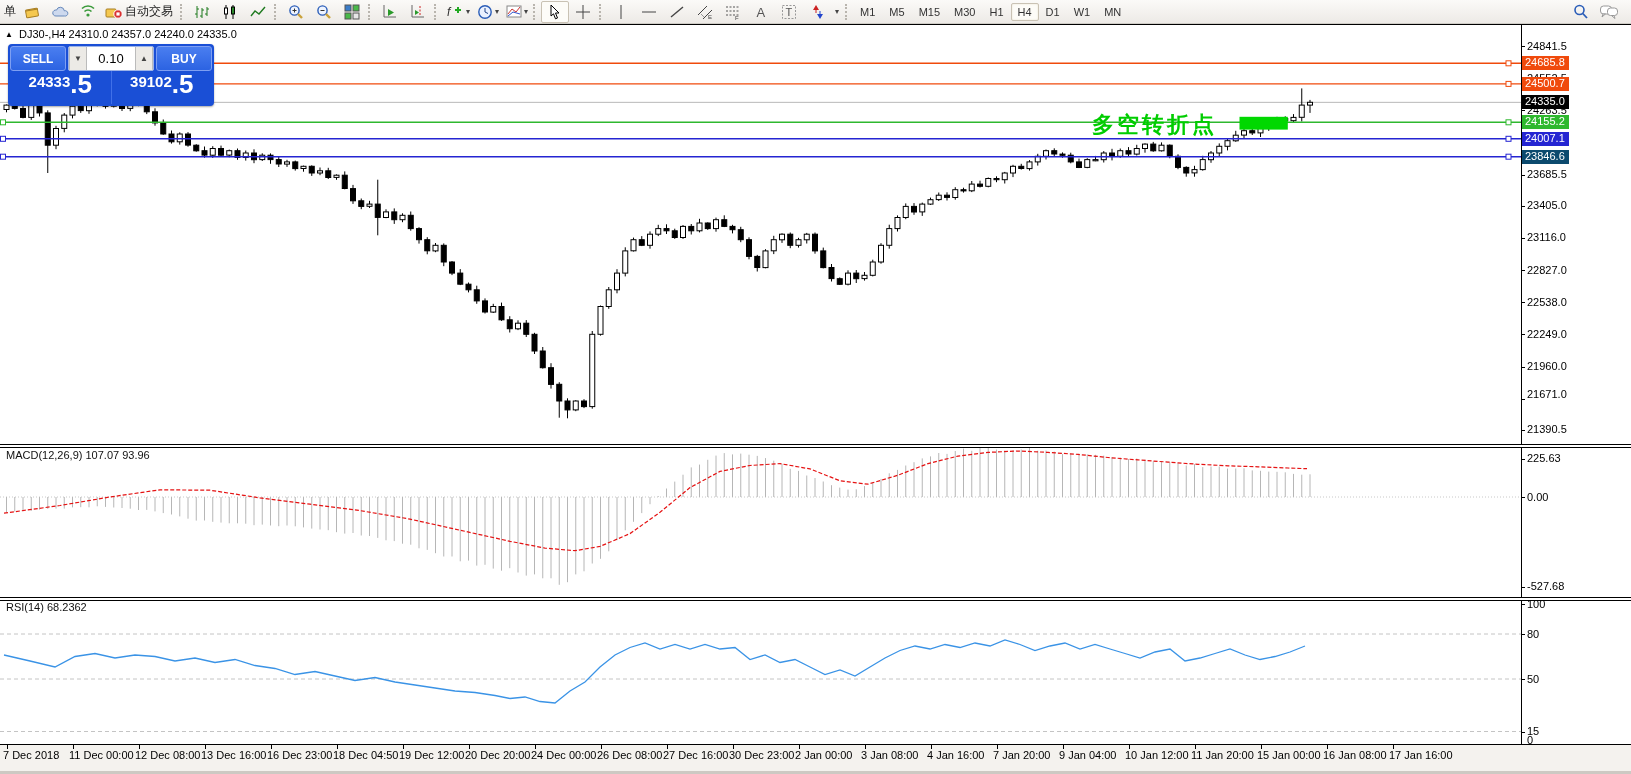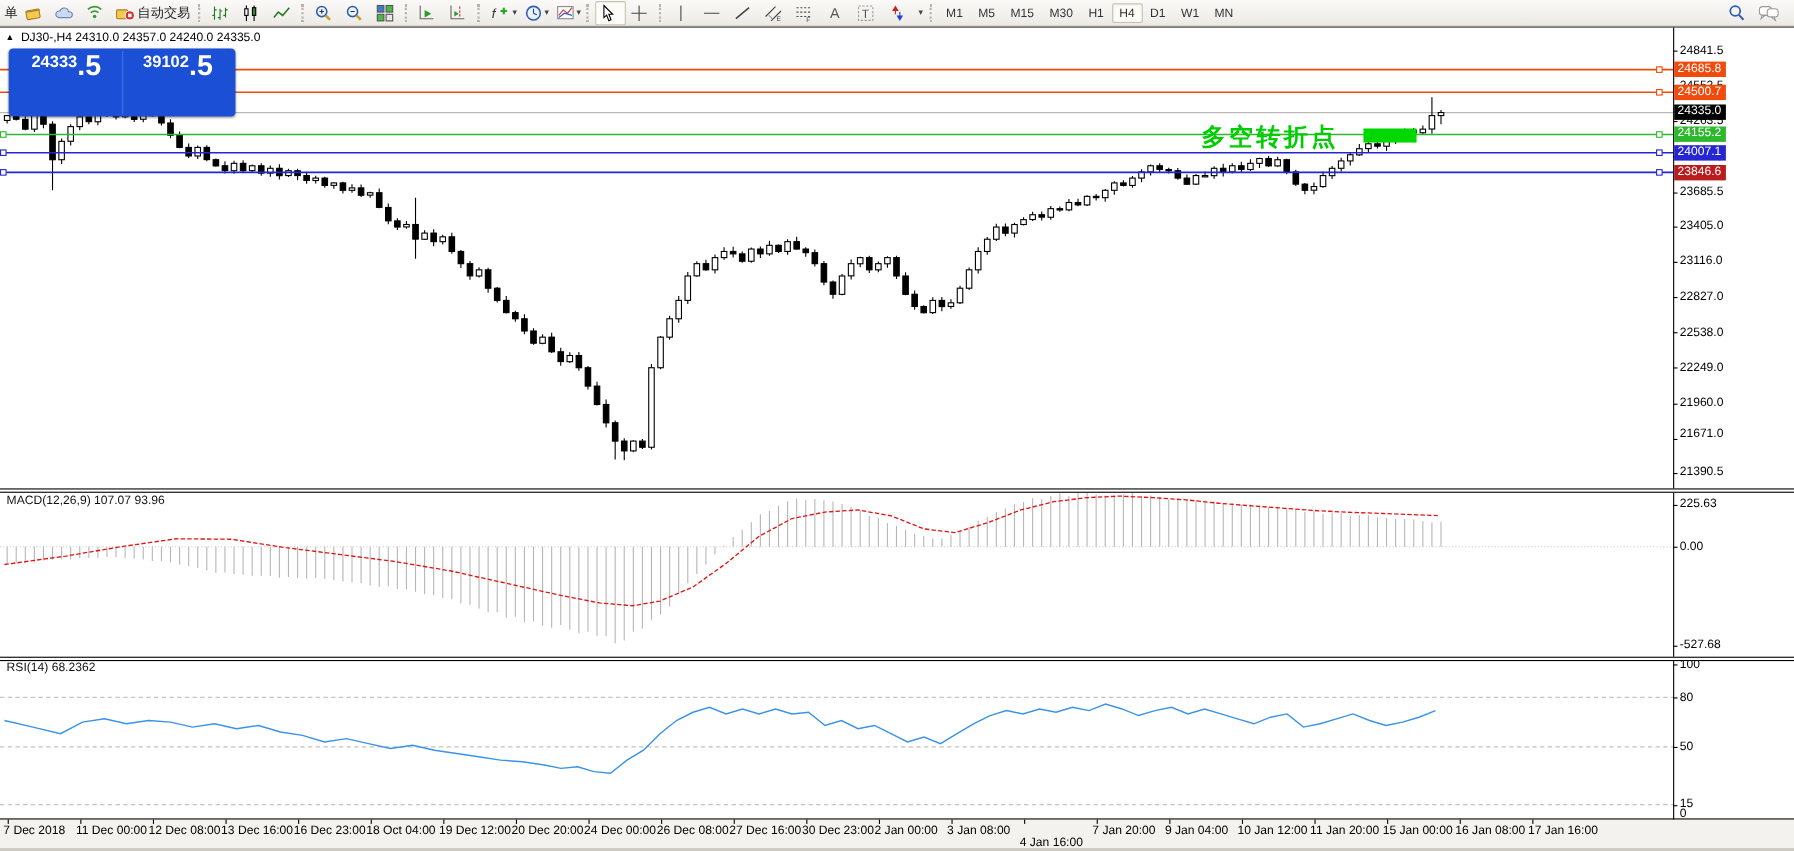--- a/index.html
+++ b/index.html
@@ -9,7 +9,7 @@
   #toolbar{position:absolute;left:0;top:0;width:1631px;height:24px;
            background:linear-gradient(#fbfaf8,#edeae6);border-bottom:1px solid #cfccc6;
            display:flex;align-items:center;padding:0 2px;box-sizing:border-box;z-index:30;}
-  .tbtn{height:20px;min-width:22px;display:flex;align-items:center;justify-content:flex-start;
+  .tbtn{height:20px;min-width:22px;display:flex;align-items:center;justify-content:center;
         border:1px solid transparent;border-radius:2px;padding:0 2px;cursor:default;}
   .tbtn svg{display:block;}
   .tlabel{font-size:12px;color:#222;padding:0 2px;}

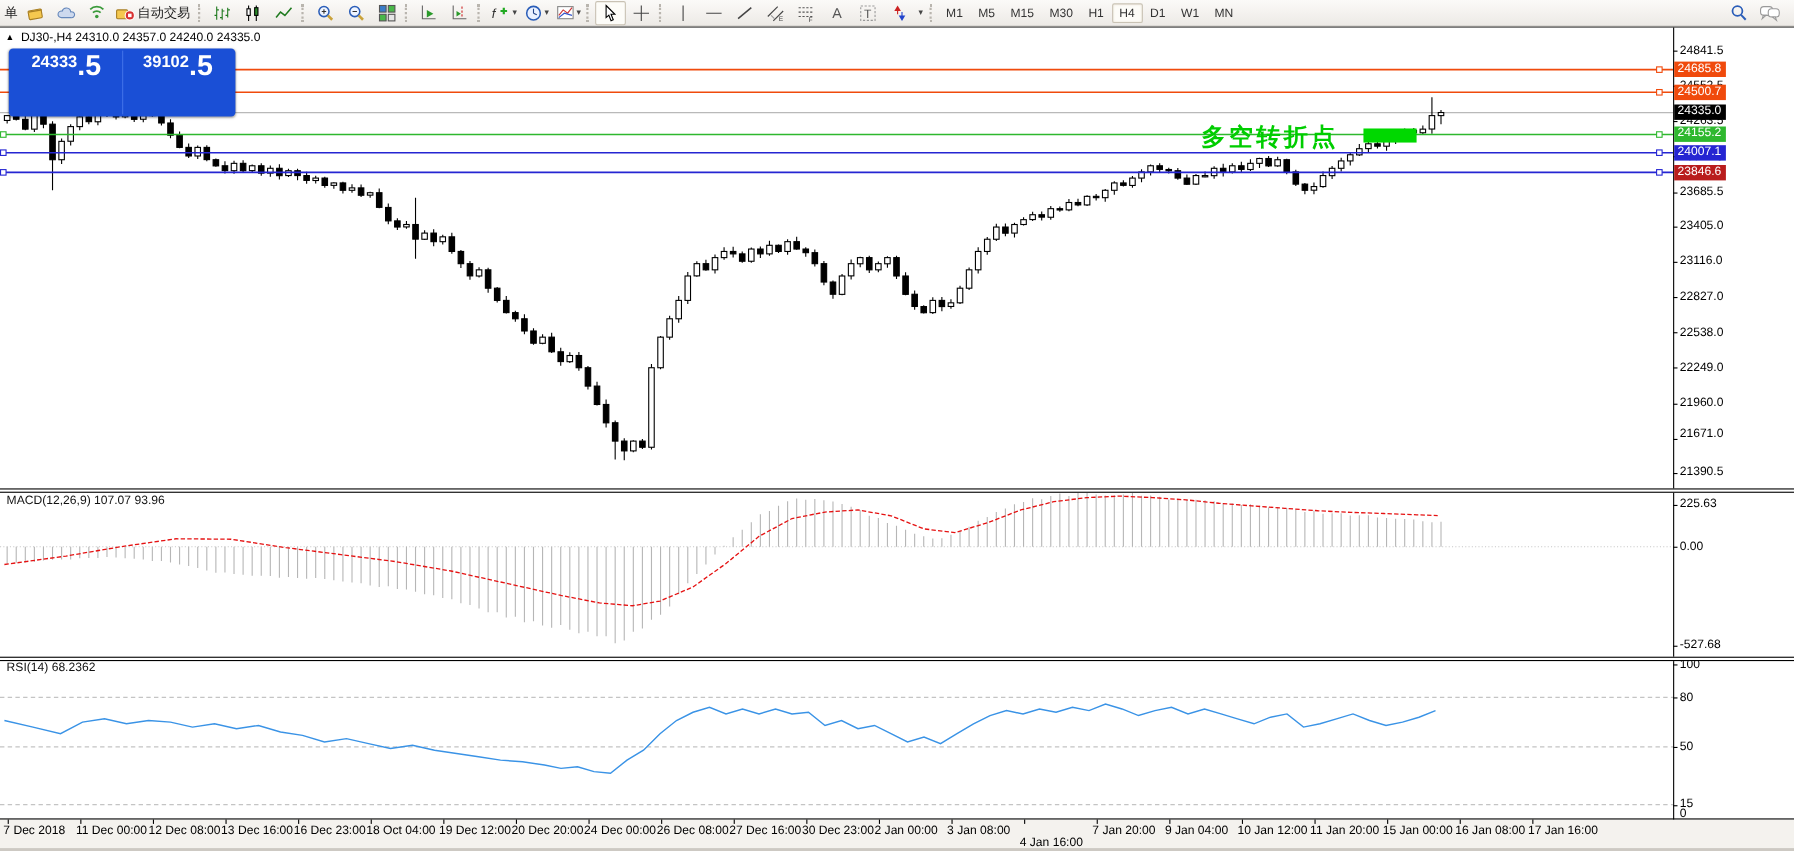--- a/index.html
+++ b/index.html
@@ -610,6 +610,15 @@
   <div id="annotation" style="color: rgb(0, 205, 0);">多空转折点</div>
 
   <div id="trade-panel">
+    <div id="tp-row1">
+      <div class="tp-btn">SELL</div>
+      <div id="tp-vol">
+        <div class="tp-step">▼</div>
+        <div id="tp-vol-val">0.10</div>
+        <div class="tp-step">▲</div>
+      </div>
+      <div class="tp-btn">BUY</div>
+    </div>
     <div id="tp-row2">
       <div class="tp-price" style="border-right:1px solid #4070e8;">
         <span class="main">24333</span>

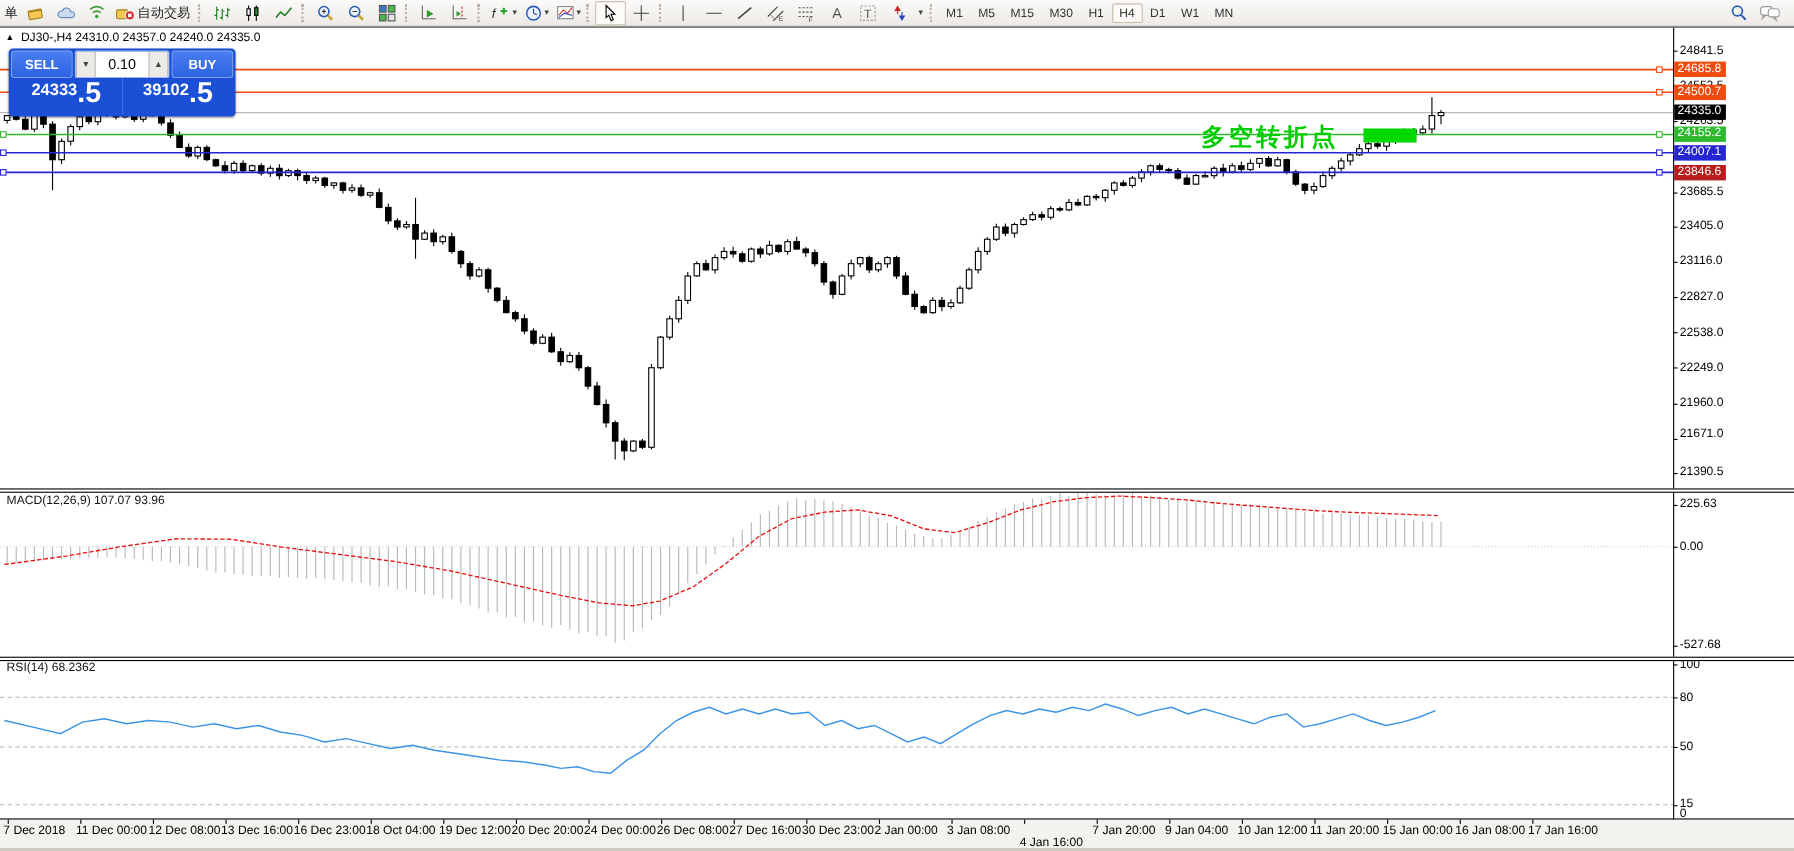--- a/index.html
+++ b/index.html
@@ -898,7 +898,7 @@
     <div class="price-tag" style="top: 77px; background: rgb(240, 74, 12);">24500.7</div>
     <div class="price-tag" style="top: 115px; background: rgb(46, 184, 46);">24155.2</div>
     <div class="price-tag" style="top: 132px; background: rgb(37, 37, 210);">24007.1</div>
-    <div class="price-tag" style="top: 150px; background: #b91c1c;">23846.6</div>
+    <div class="price-tag" style="top: 150px; background: #0c4a6e;">23846.6</div>
     <div class="price-tag" style="top: 95px; background: rgb(0, 0, 0);">24335.0</div>
     <div class="tick-dash" style="top: 459px;"></div>
     <div class="tick-label" style="top: 452px;">225.63</div>

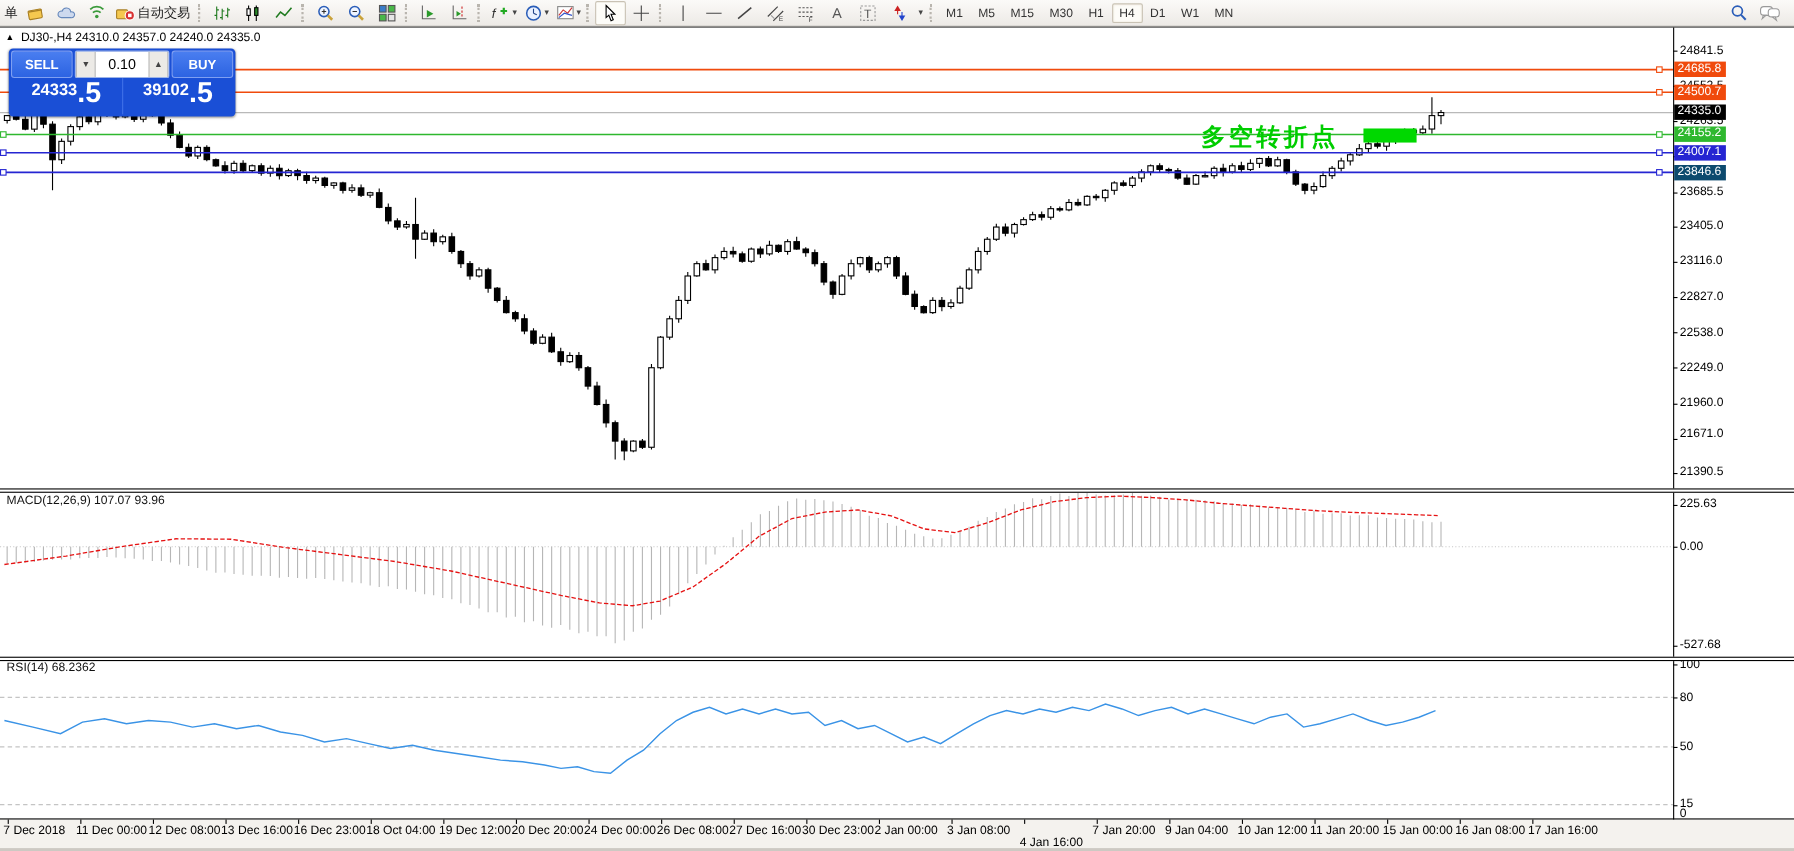--- a/index.html
+++ b/index.html
@@ -832,7 +832,7 @@
       <div class="time-tick" style="left: 271px;"></div>
       <div class="time-label" style="left: 267px;">16 Dec 23:00</div>
       <div class="time-tick" style="left: 337px;"></div>
-      <div class="time-label" style="left: 333px;">18 Oct 04:00</div>
+      <div class="time-label" style="left: 333px;">18 Dec 04:50</div>
       <div class="time-tick" style="left: 403px;"></div>
       <div class="time-label" style="left: 399px;">19 Dec 12:00</div>
       <div class="time-tick" style="left: 469px;"></div>

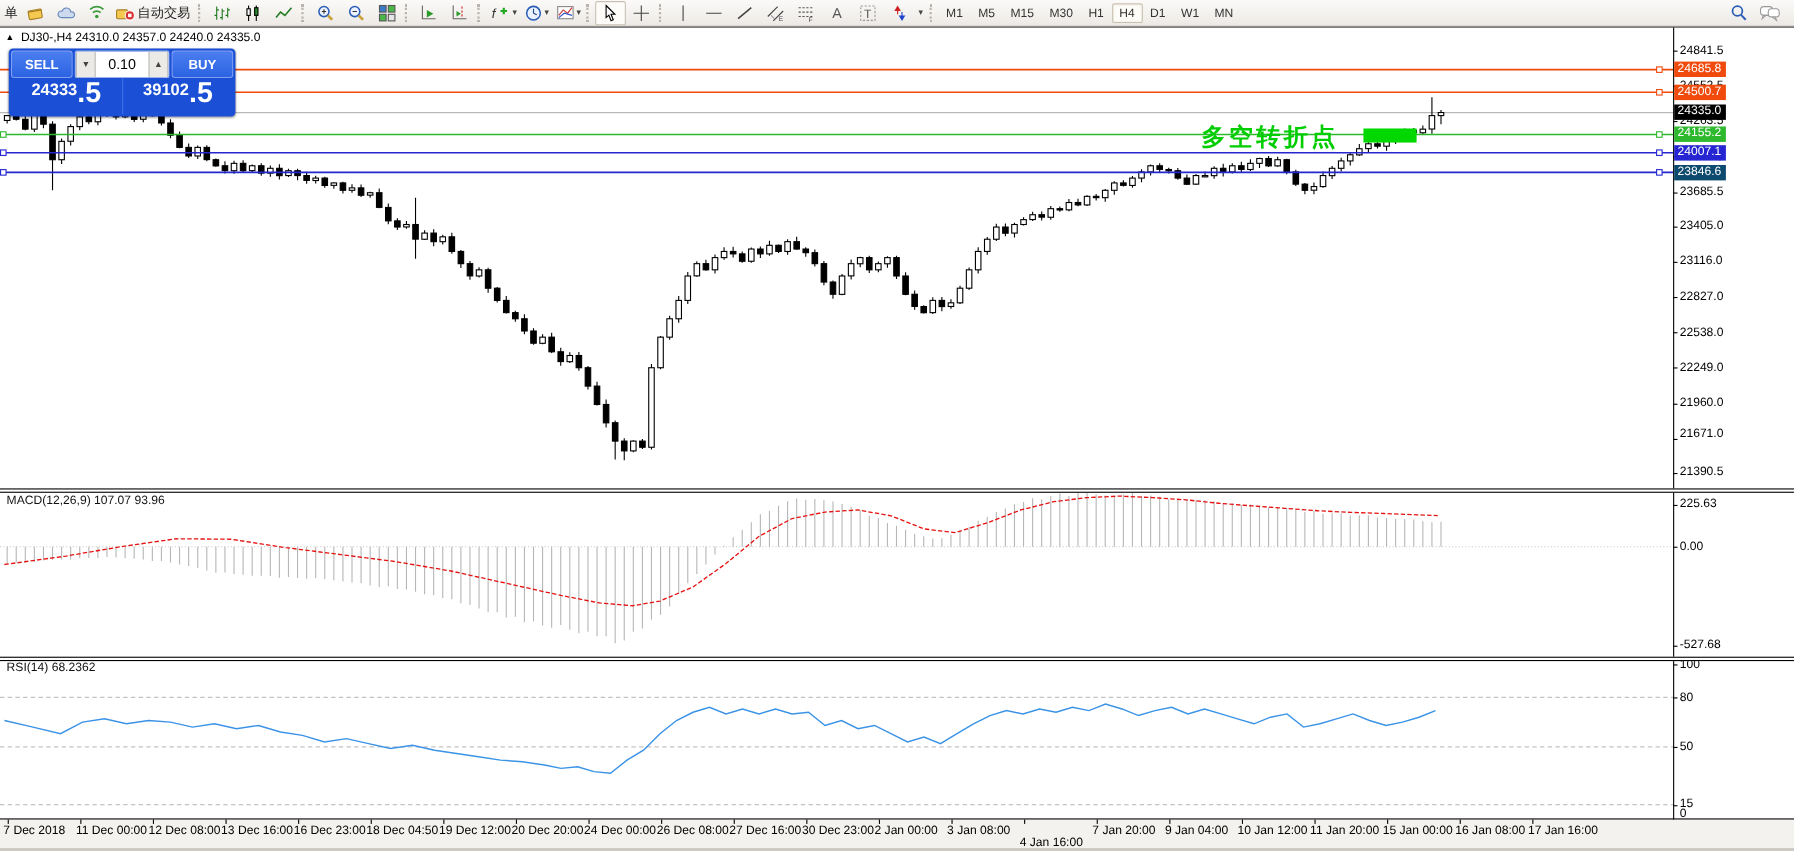--- a/index.html
+++ b/index.html
@@ -850,7 +850,7 @@
       <div class="time-tick" style="left: 865px;"></div>
       <div class="time-label" style="left: 861px;">3 Jan 08:00</div>
       <div class="time-tick" style="left: 931px;"></div>
-      <div class="time-label" style="left: 927px; margin-top: 11px;">4 Jan 16:00</div>
+      <div class="time-label" style="left: 927px;">4 Jan 16:00</div>
       <div class="time-tick" style="left: 997px;"></div>
       <div class="time-label" style="left: 993px;">7 Jan 20:00</div>
       <div class="time-tick" style="left: 1063px;"></div>

